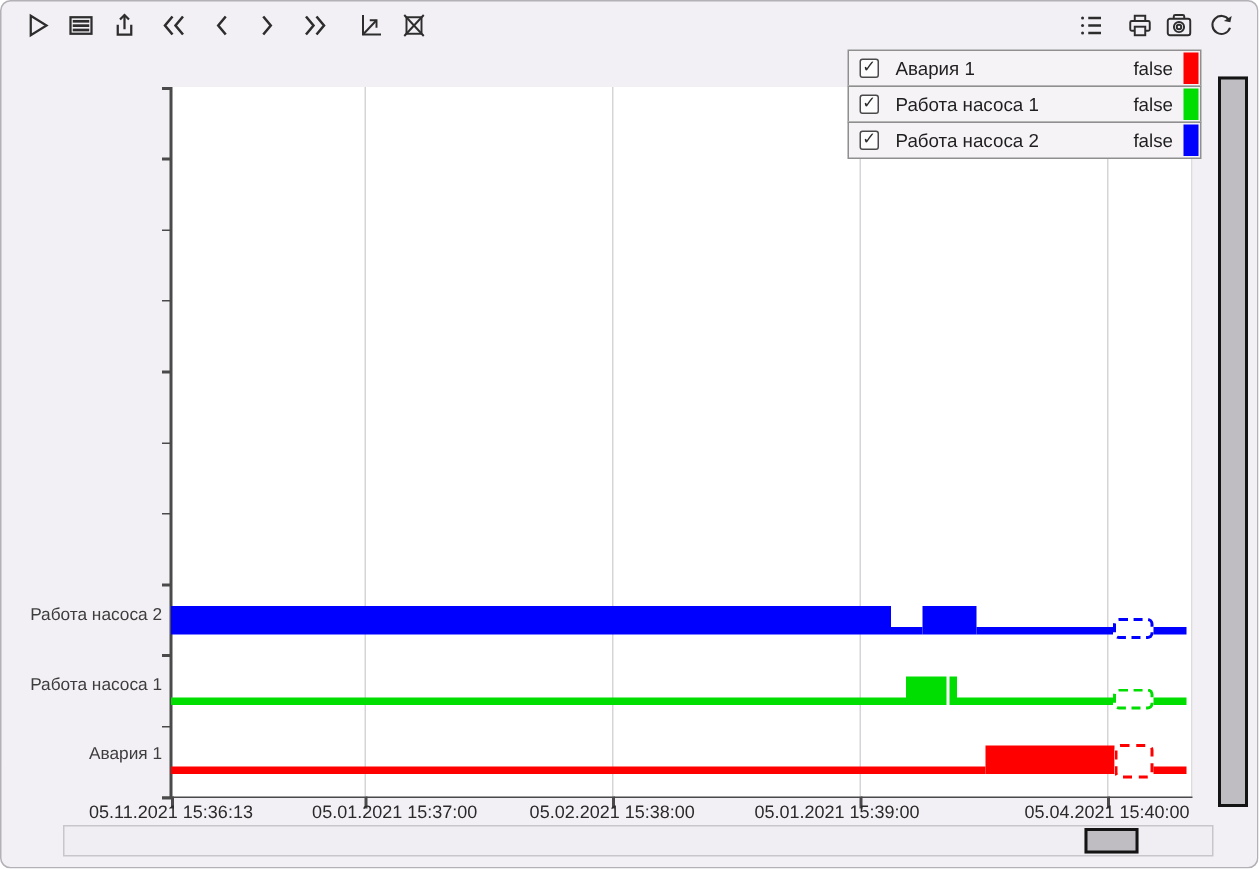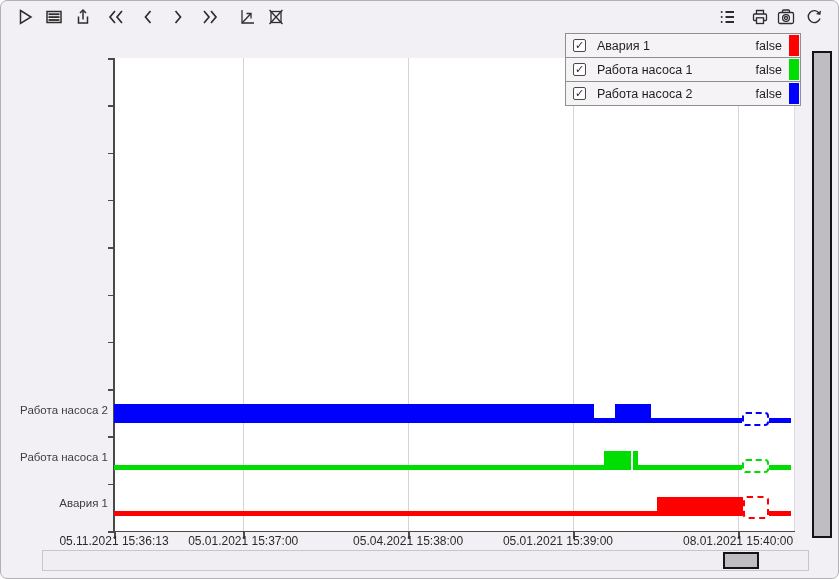--- a/index.html
+++ b/index.html
@@ -134,7 +134,7 @@
       <div class="xlabel" style="left: 38px;">05.11.2021 15:36:13</div>
       <div class="gridline" style="left: 242.203px;"></div>
       <div class="xtick" style="left: 242.203px;"></div>
-      <div class="xlabel" style="left: 167.203px;">05.01.2021 15:37:00</div>
+      <div class="xlabel" style="left: 167.203px; text-align: right;">05.01.2021 15:37:00</div>
       <div class="gridline" style="left: 407.143px;"></div>
       <div class="xtick" style="left: 407.143px;"></div>
       <div class="xlabel" style="left: 332.143px;">05.04.2021 15:38:00</div>

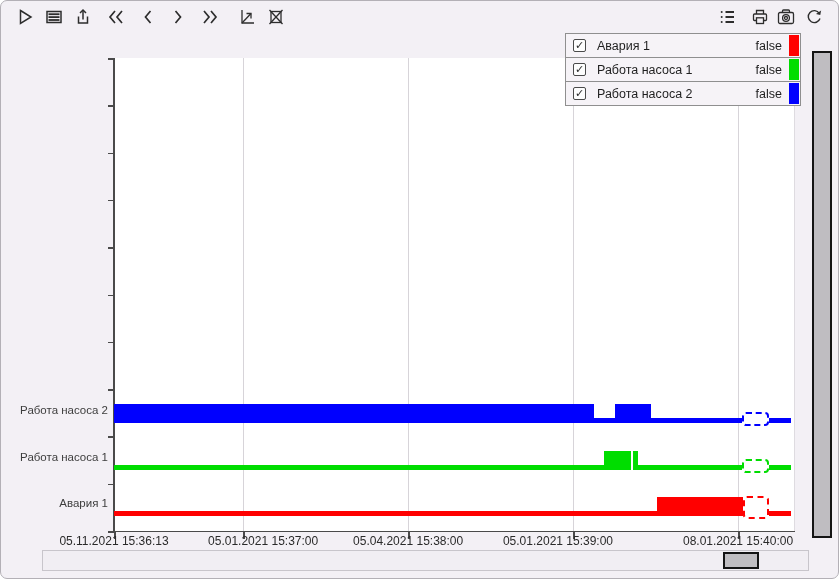--- a/index.html
+++ b/index.html
@@ -137,7 +137,7 @@
       <div class="xlabel" style="left: 167.203px; text-align: right;">05.01.2021 15:37:00</div>
       <div class="gridline" style="left: 407.143px;"></div>
       <div class="xtick" style="left: 407.143px;"></div>
-      <div class="xlabel" style="left: 332.143px;">05.04.2021 15:38:00</div>
+      <div class="xlabel" style="left: 332.143px;">05.02.2021 15:38:00</div>
       <div class="gridline" style="left: 572.083px;"></div>
       <div class="xtick" style="left: 572.083px;"></div>
       <div class="xlabel" style="left: 482px;">05.01.2021 15:39:00</div>

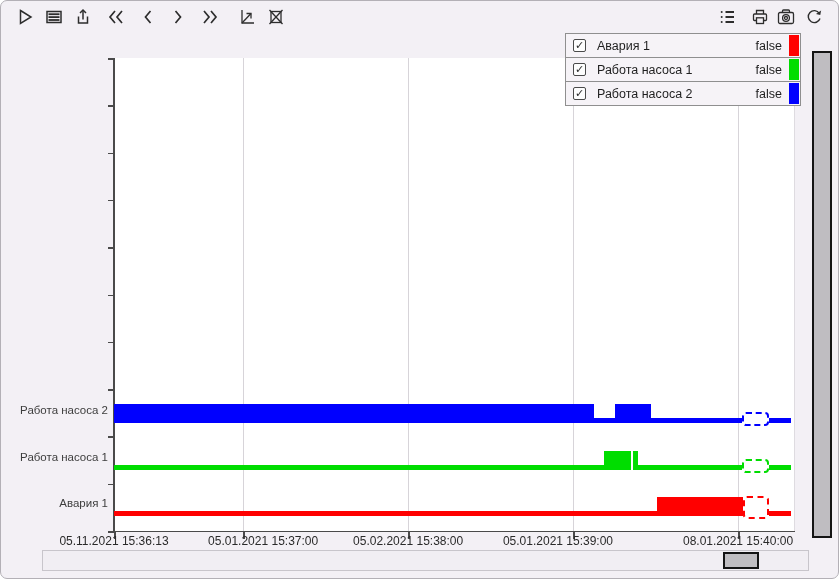--- a/index.html
+++ b/index.html
@@ -143,7 +143,7 @@
       <div class="xlabel" style="left: 482px;">05.01.2021 15:39:00</div>
       <div class="gridline" style="left: 737.023px;"></div>
       <div class="xtick" style="left: 737.023px;"></div>
-      <div class="xlabel" style="left: 662.023px;">08.01.2021 15:40:00</div>
+      <div class="xlabel" style="left: 662.023px;">05.04.2021 15:40:00</div>
       <div class="ytick" style="left: 107px; top: 57px;"></div>
       <div class="ytick" style="left: 107px; top: 104.3px;"></div>
       <div class="ytick" style="left: 107px; top: 151.6px;"></div>

